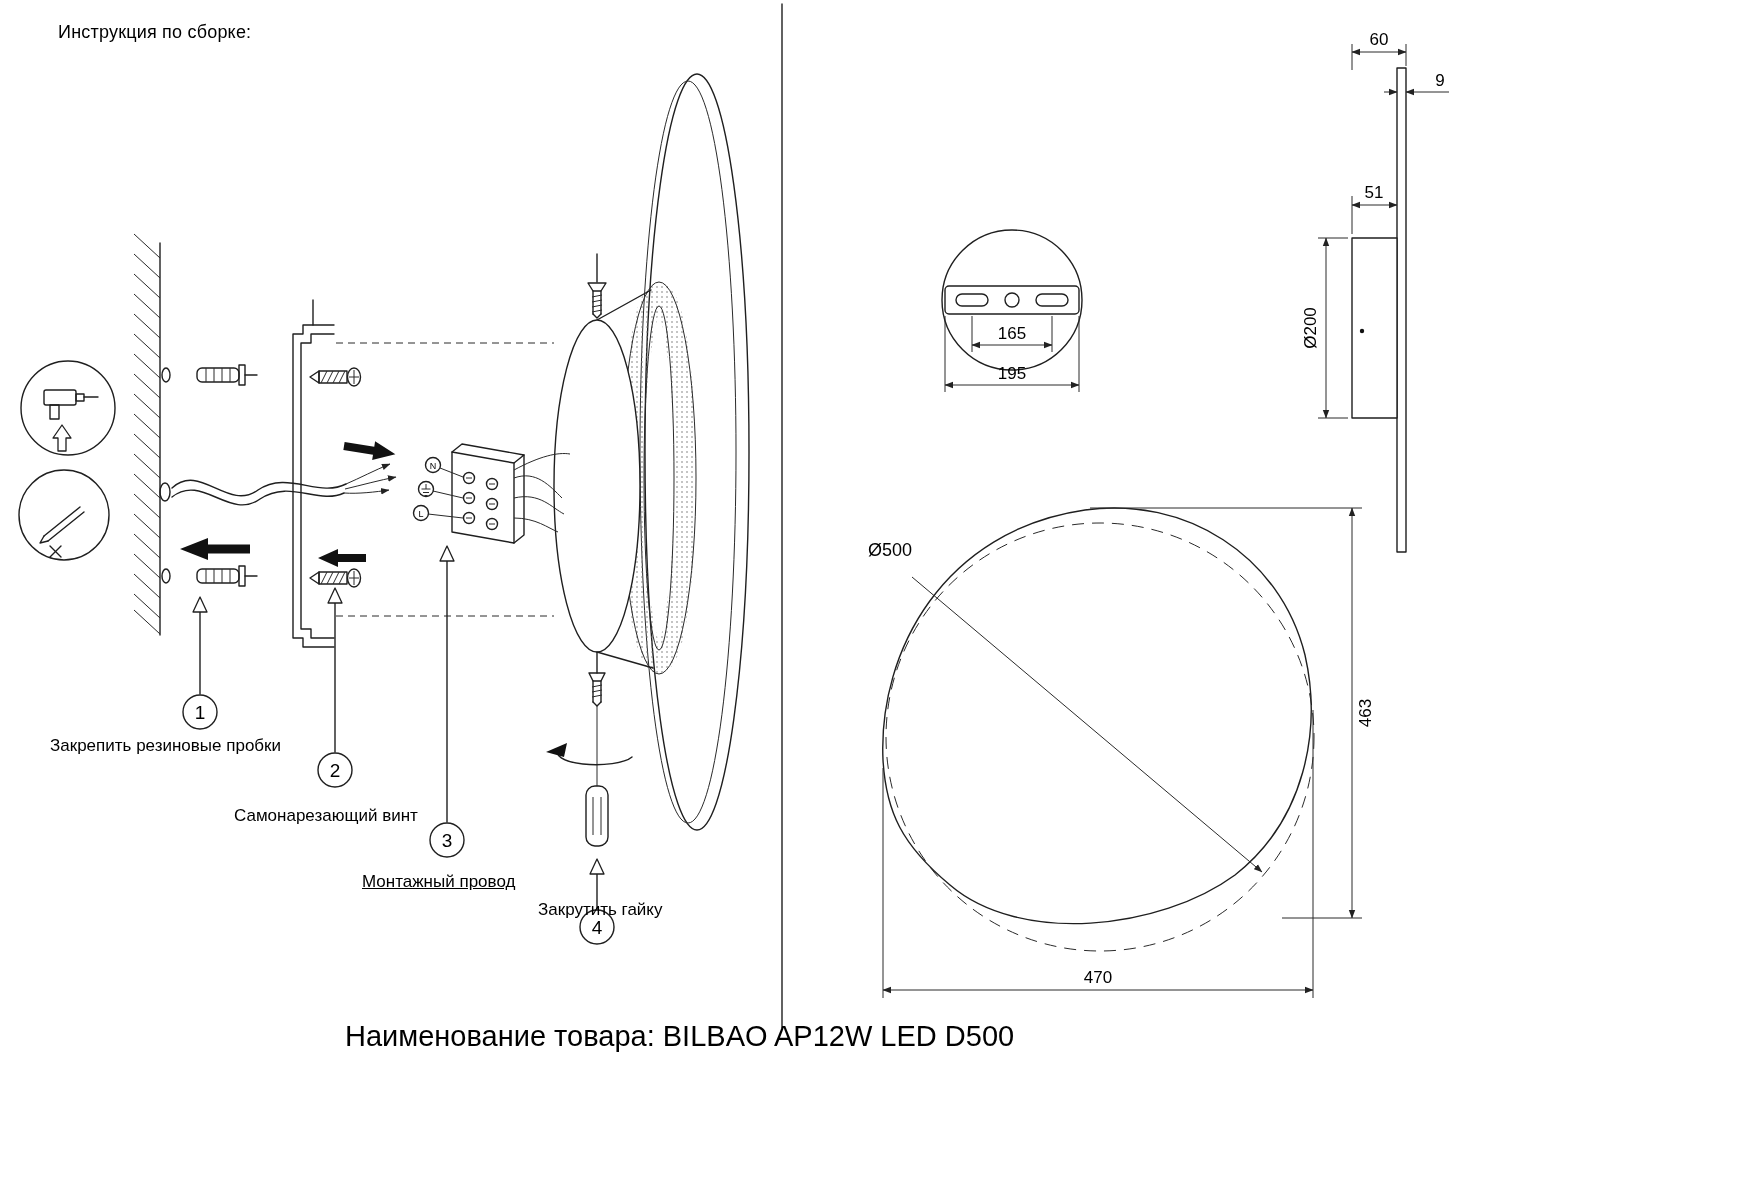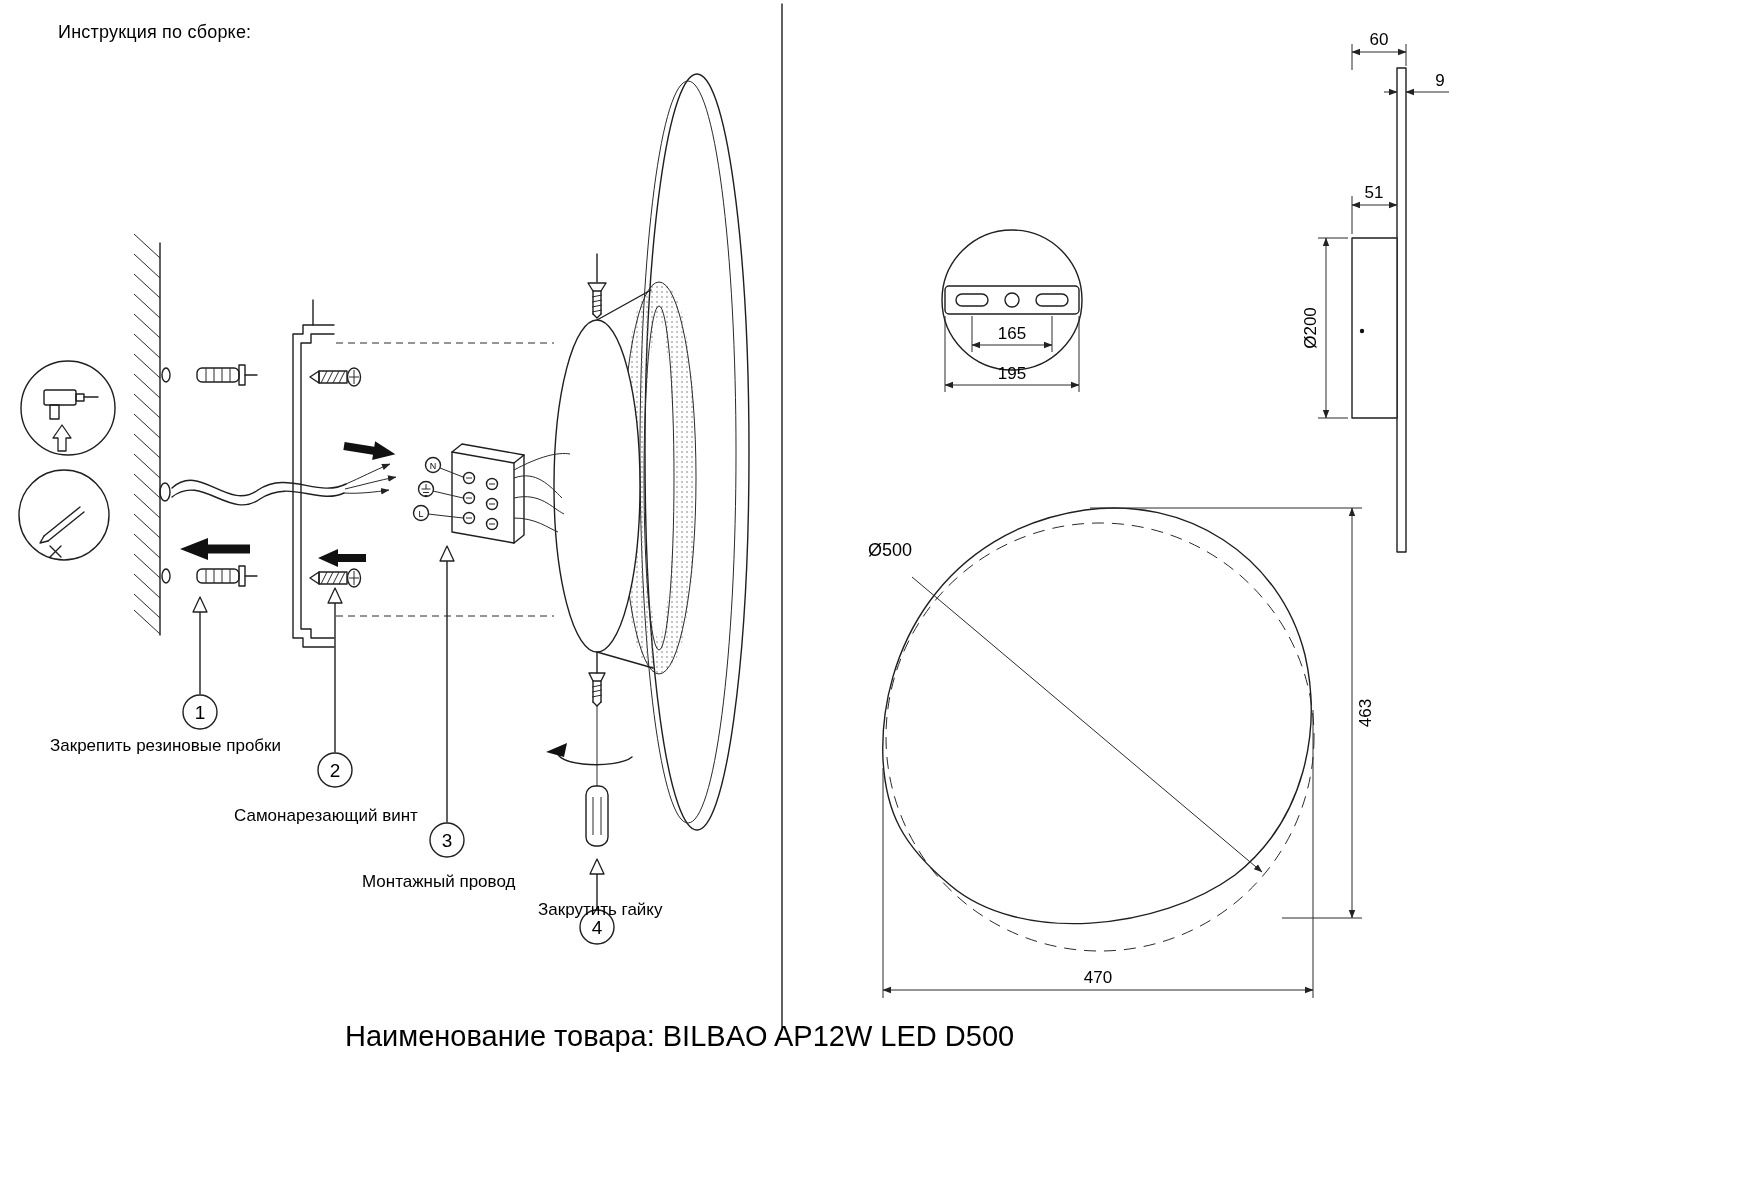--- a/index.html
+++ b/index.html
@@ -268,7 +268,7 @@
 
   <div class="step-label" style="left:50px; top:736px;">Закрепить резиновые пробки</div>
   <div class="step-label" style="left:234px; top:806px;">Самонарезающий винт</div>
-  <div class="step-label" style="left:362px; top:872px;">Монтажный провод</div>
+  <div class="step-label" style="left:362px; top:872px;text-decoration:underline;">Монтажный провод</div>
   <div class="step-label" style="left:538px; top:900px;">Закрутить гайку</div>
 
   <div class="product-line">

